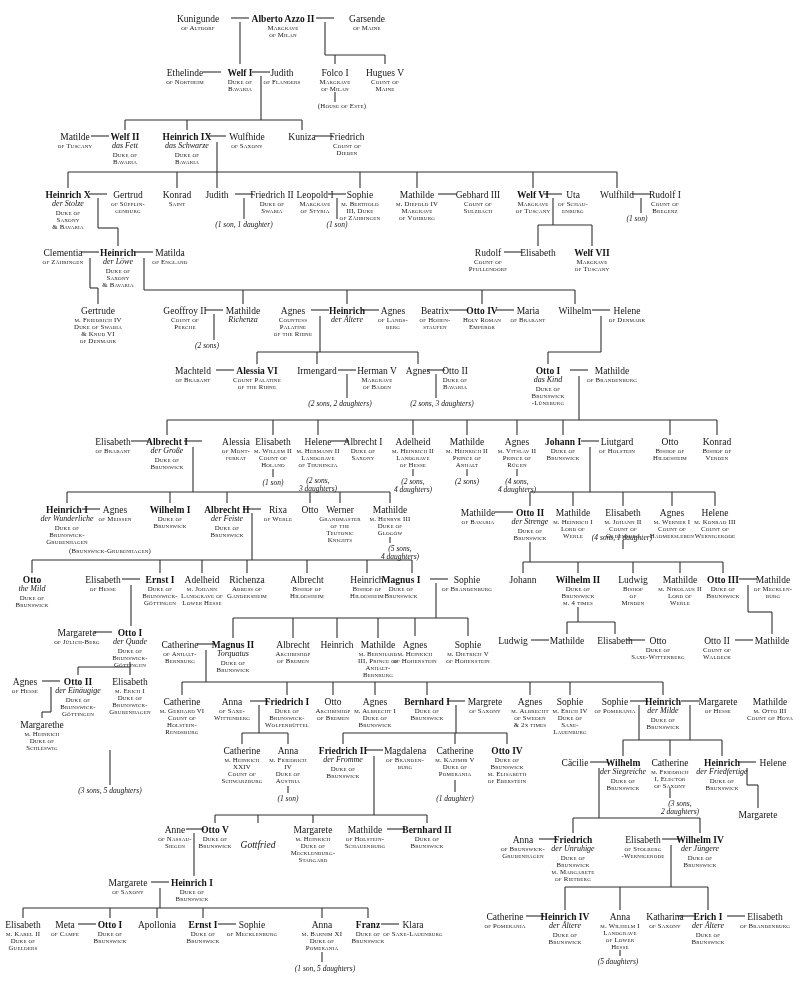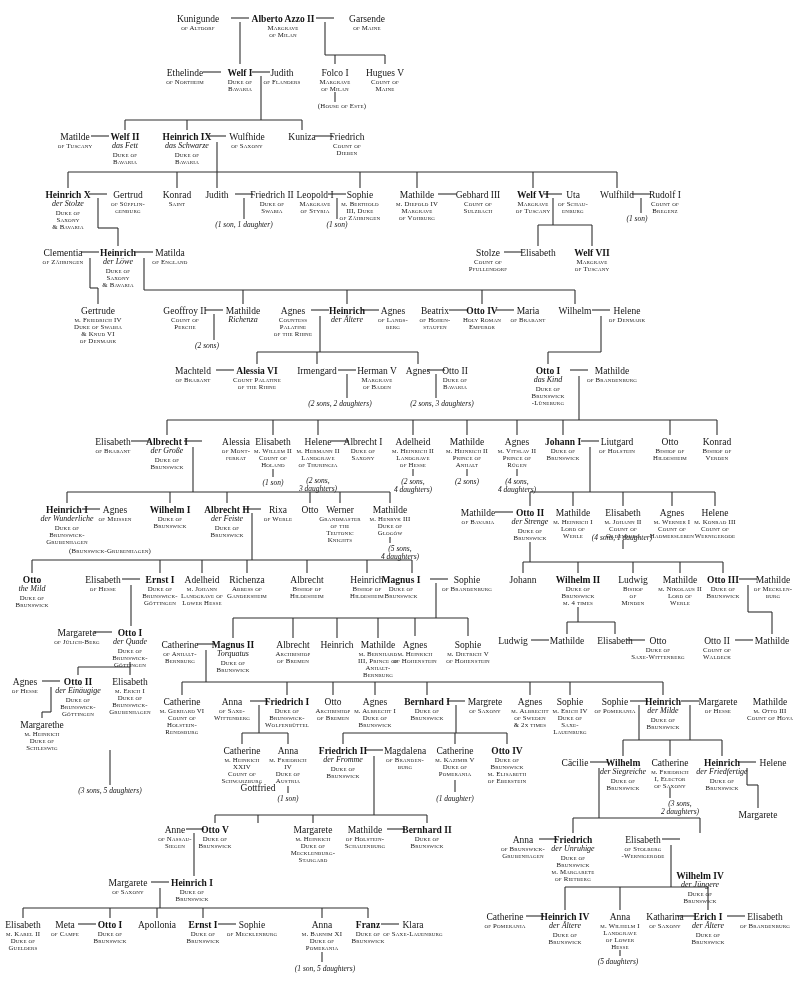--- a/index.html
+++ b/index.html
@@ -404,7 +404,7 @@
         <div class="psub">of England</div>
       </div>
       <div class="person" style="left: 488px; top: 248px;">
-        <div class="pname">Stolze</div>
+        <div class="pname">Rudolf</div>
         <div class="psub">Count of</div>
         <div class="psub">Pfullendorf</div>
       </div>

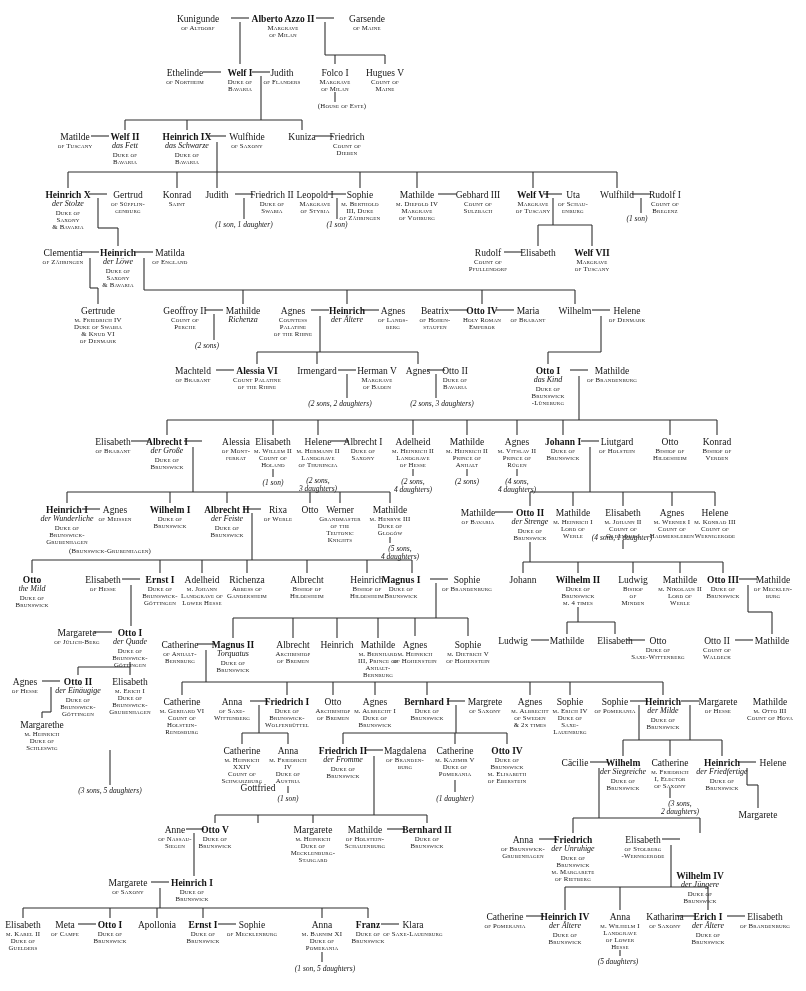--- a/index.html
+++ b/index.html
@@ -964,7 +964,7 @@
         <div class="psub">Duke of</div>
         <div class="psub">Brunswick</div>
       </div>
-      <div class="person" style="left: 258px; top: 783px;">
+      <div class="person" style="left: 258px; top: 840px; font-style: italic;">
         <div class="pname">Gottfried</div>
       </div>
       <div class="person" style="left: 313px; top: 825px;">

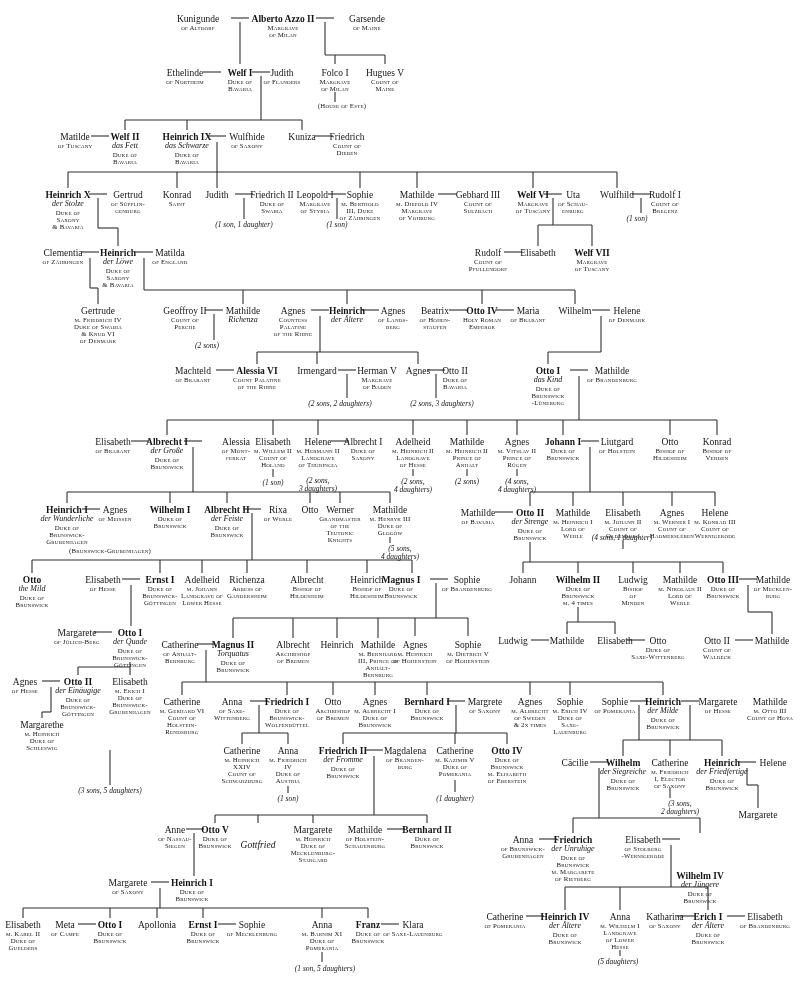--- a/index.html
+++ b/index.html
@@ -1002,7 +1002,7 @@
         <div class="psub">of Stolberg</div>
         <div class="psub">-Wernigerode</div>
       </div>
-      <div class="person" style="left: 700px; top: 835px; margin-top: 36px;">
+      <div class="person" style="left: 700px; top: 835px;">
         <div class="pname bold">Wilhelm IV</div>
         <div class="pep">der Jüngere</div>
         <div class="psub">Duke of</div>

